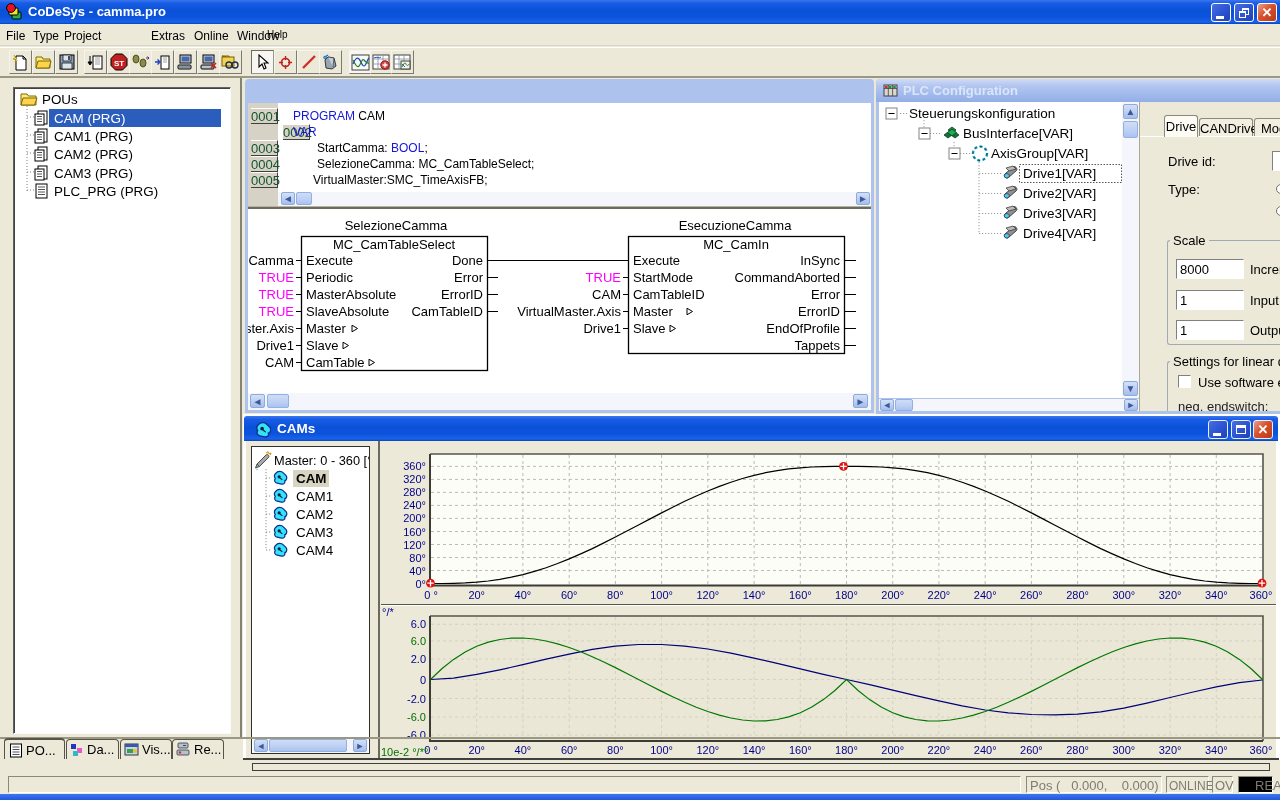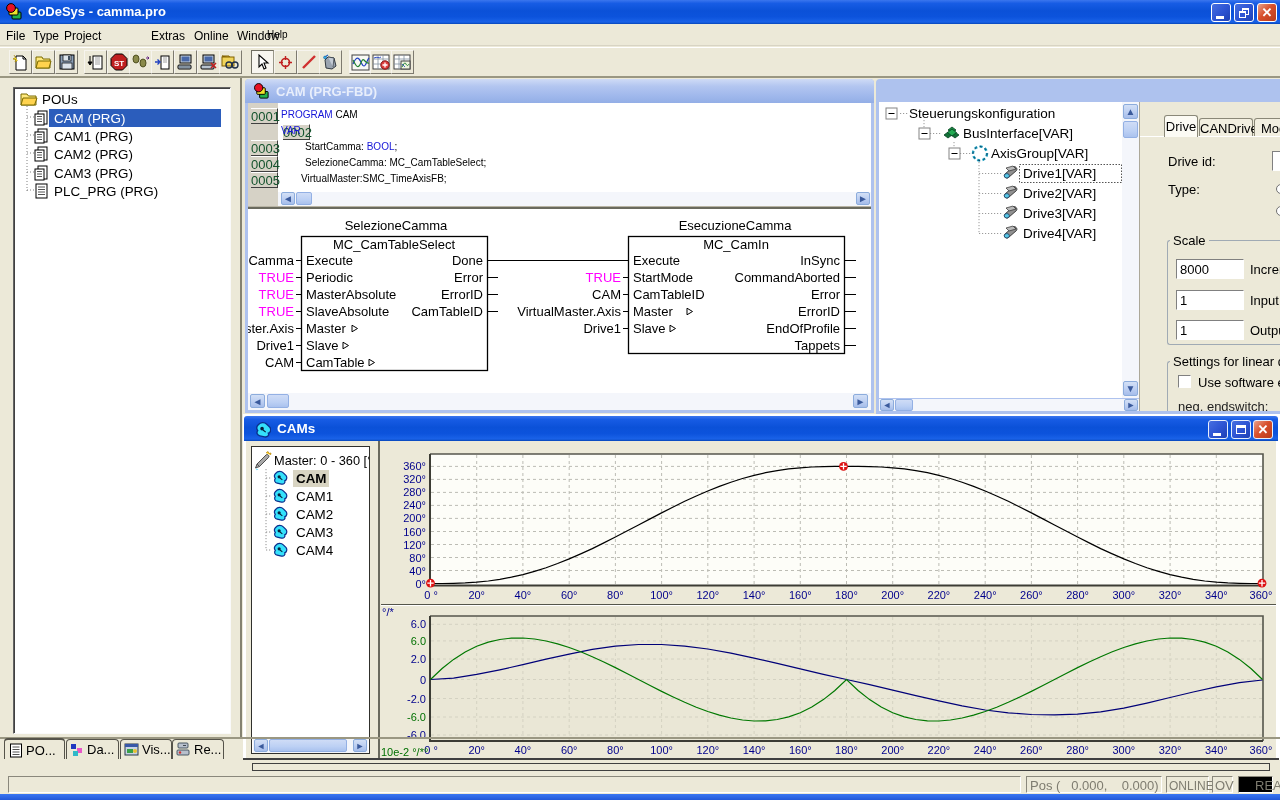--- a/index.html
+++ b/index.html
@@ -220,14 +220,6 @@
 <div class="abs" style="left:240px;top:78px;width:2px;height:659px;background:#848270;"></div>
 
 <div class="abs" style="left:245px;top:79px;width:629px;height:334px;background:#aec2ee;border-radius:4px 4px 0 0;overflow:hidden;" id="camwin">
-  <div class="abs itgrad" style="left:0;top:0;width:629px;height:24px;border-radius:4px 4px 0 0;">
-    <svg class="abs" style="left:8px;top:4px;" width="17" height="17" viewBox="0 0 18 18">
-      <rect x="7" y="9" width="9" height="7" rx="1" fill="#22b14c" stroke="#000" stroke-width="1"></rect>
-      <rect x="4" y="5" width="9" height="7" rx="1" fill="#efe42a" stroke="#000" stroke-width="1"></rect>
-      <circle cx="6" cy="5" r="4.4" fill="#e81123" stroke="#000" stroke-width="1"></circle>
-    </svg>
-    <span class="abs" style="left:31px;top:5px;color:#e8eefb;font-size:13px;font-weight:bold;">CAM (PRG-FBD)</span>
-  </div>
   <div class="abs" style="left:3px;top:24px;width:623px;height:307px;background:#fff;overflow:hidden;">
 
     <div class="abs" style="left:0;top:0;width:30px;height:89px;background:#d6d2c6;"></div>

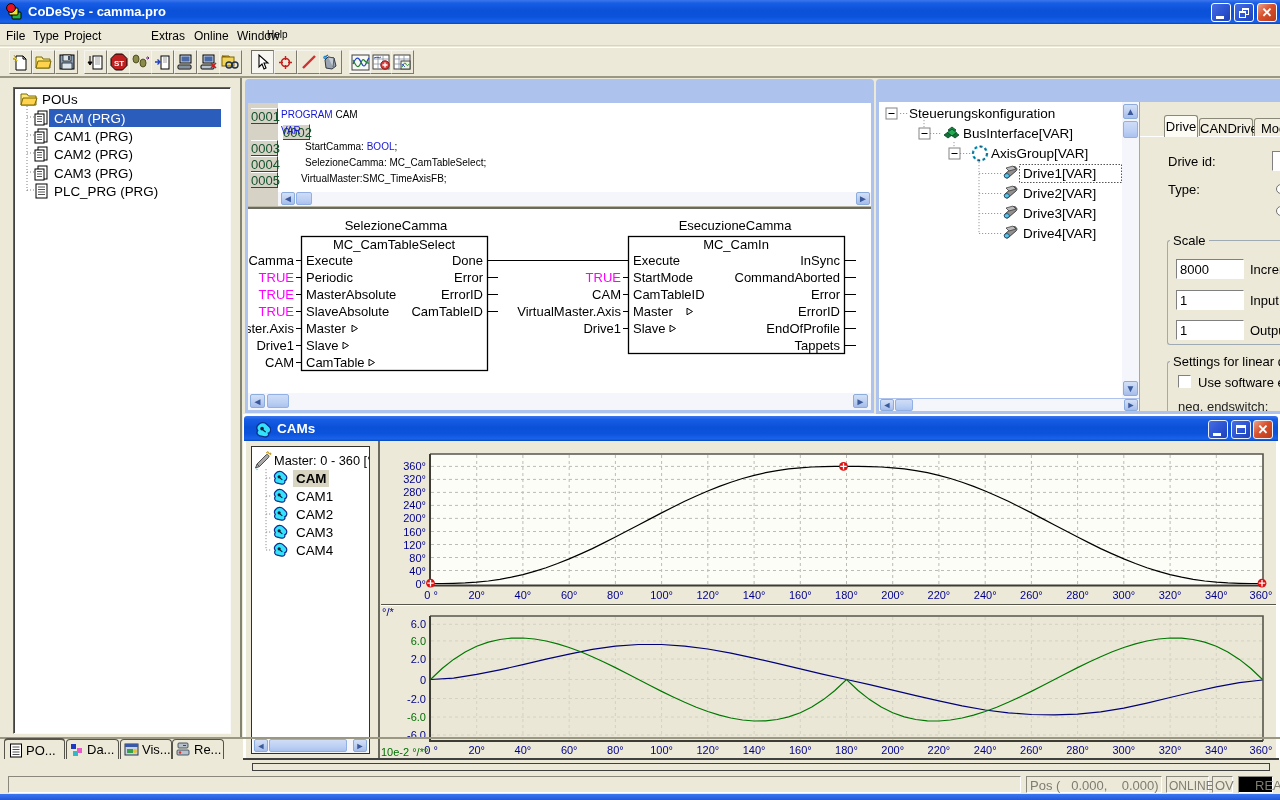--- a/index.html
+++ b/index.html
@@ -321,6 +321,16 @@
 </div>
 
 <div class="abs" style="left:876px;top:79px;width:404px;height:335px;background:#aec2ee;border-radius:4px 0 0 0;overflow:hidden;" id="plcwin">
+  <div class="abs itgrad" style="left:0;top:0;width:404px;height:23px;border-radius:4px 0 0 0;">
+    <svg class="abs" style="left:7px;top:4px;" width="15" height="15" viewBox="0 0 15 15">
+        <rect x="1" y="2" width="13" height="11" fill="#d8d8d0" stroke="#404040"></rect>
+        <path d="M1 5.5h13M5.3 2v11M9.6 2v11" stroke="#404040" stroke-width=".8"></path>
+        <rect x="2" y="3" width="2.6" height="2" fill="#c03030"></rect>
+        <rect x="5.9" y="3" width="2.6" height="2" fill="#209040"></rect>
+        <rect x="10.2" y="3" width="2.6" height="2" fill="#209040"></rect>
+      </svg>
+    <span class="abs" style="left:27px;top:4px;color:#dbe5f8;font-size:13px;font-weight:bold;">PLC Configuration</span>
+  </div>
 
   <div class="abs" style="left:3px;top:23px;width:243px;height:296px;background:#fff;overflow:hidden;">
     <svg class="abs" style="left:0;top:0;" width="243" height="296" viewBox="0 0 243 296" font-family="Liberation Sans" font-size="13.5px">

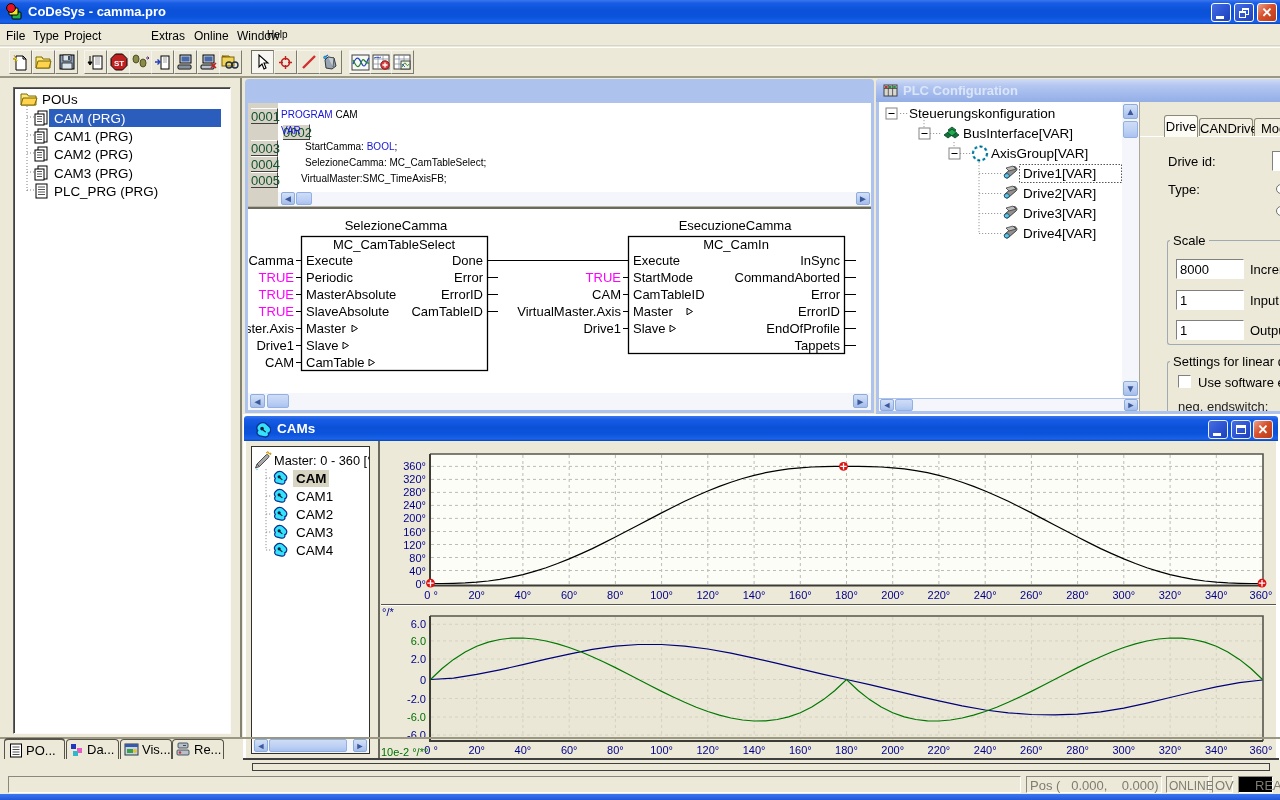--- a/index.html
+++ b/index.html
@@ -10,7 +10,7 @@
 .xpsb{background:linear-gradient(to bottom,#d3e0f6 0%,#bed0f2 50%,#a6bdea 100%);border:1px solid #8cacdc;border-radius:2px;position:absolute;display:flex;align-items:center;justify-content:center;color:#3a5a9c;font-weight:bold;}
 .xpth{background:linear-gradient(to bottom,#cfdcf6 0%,#bcd0f4 60%,#aac2ee 100%);border:1px solid #93b0e4;border-radius:2px;position:absolute;}
 .gut{position:absolute;left:3px;width:27px;height:16px;background:#d6d2c6;border-right:1.5px solid #404040;border-bottom:1.5px solid #404040;border-top:1px solid #fff;color:#14532d;font-size:13px;text-align:center;line-height:15px;}
-.cl{font-size:10px;position:absolute;white-space:pre;color:#000;}
+.cl{font-size:12px;position:absolute;white-space:pre;color:#000;margin-left:12px;}
 .kw{color:#1515d8;}
 .treetxt{font-size:13.4px;color:#000;white-space:nowrap;position:absolute;}
 </style></head>

